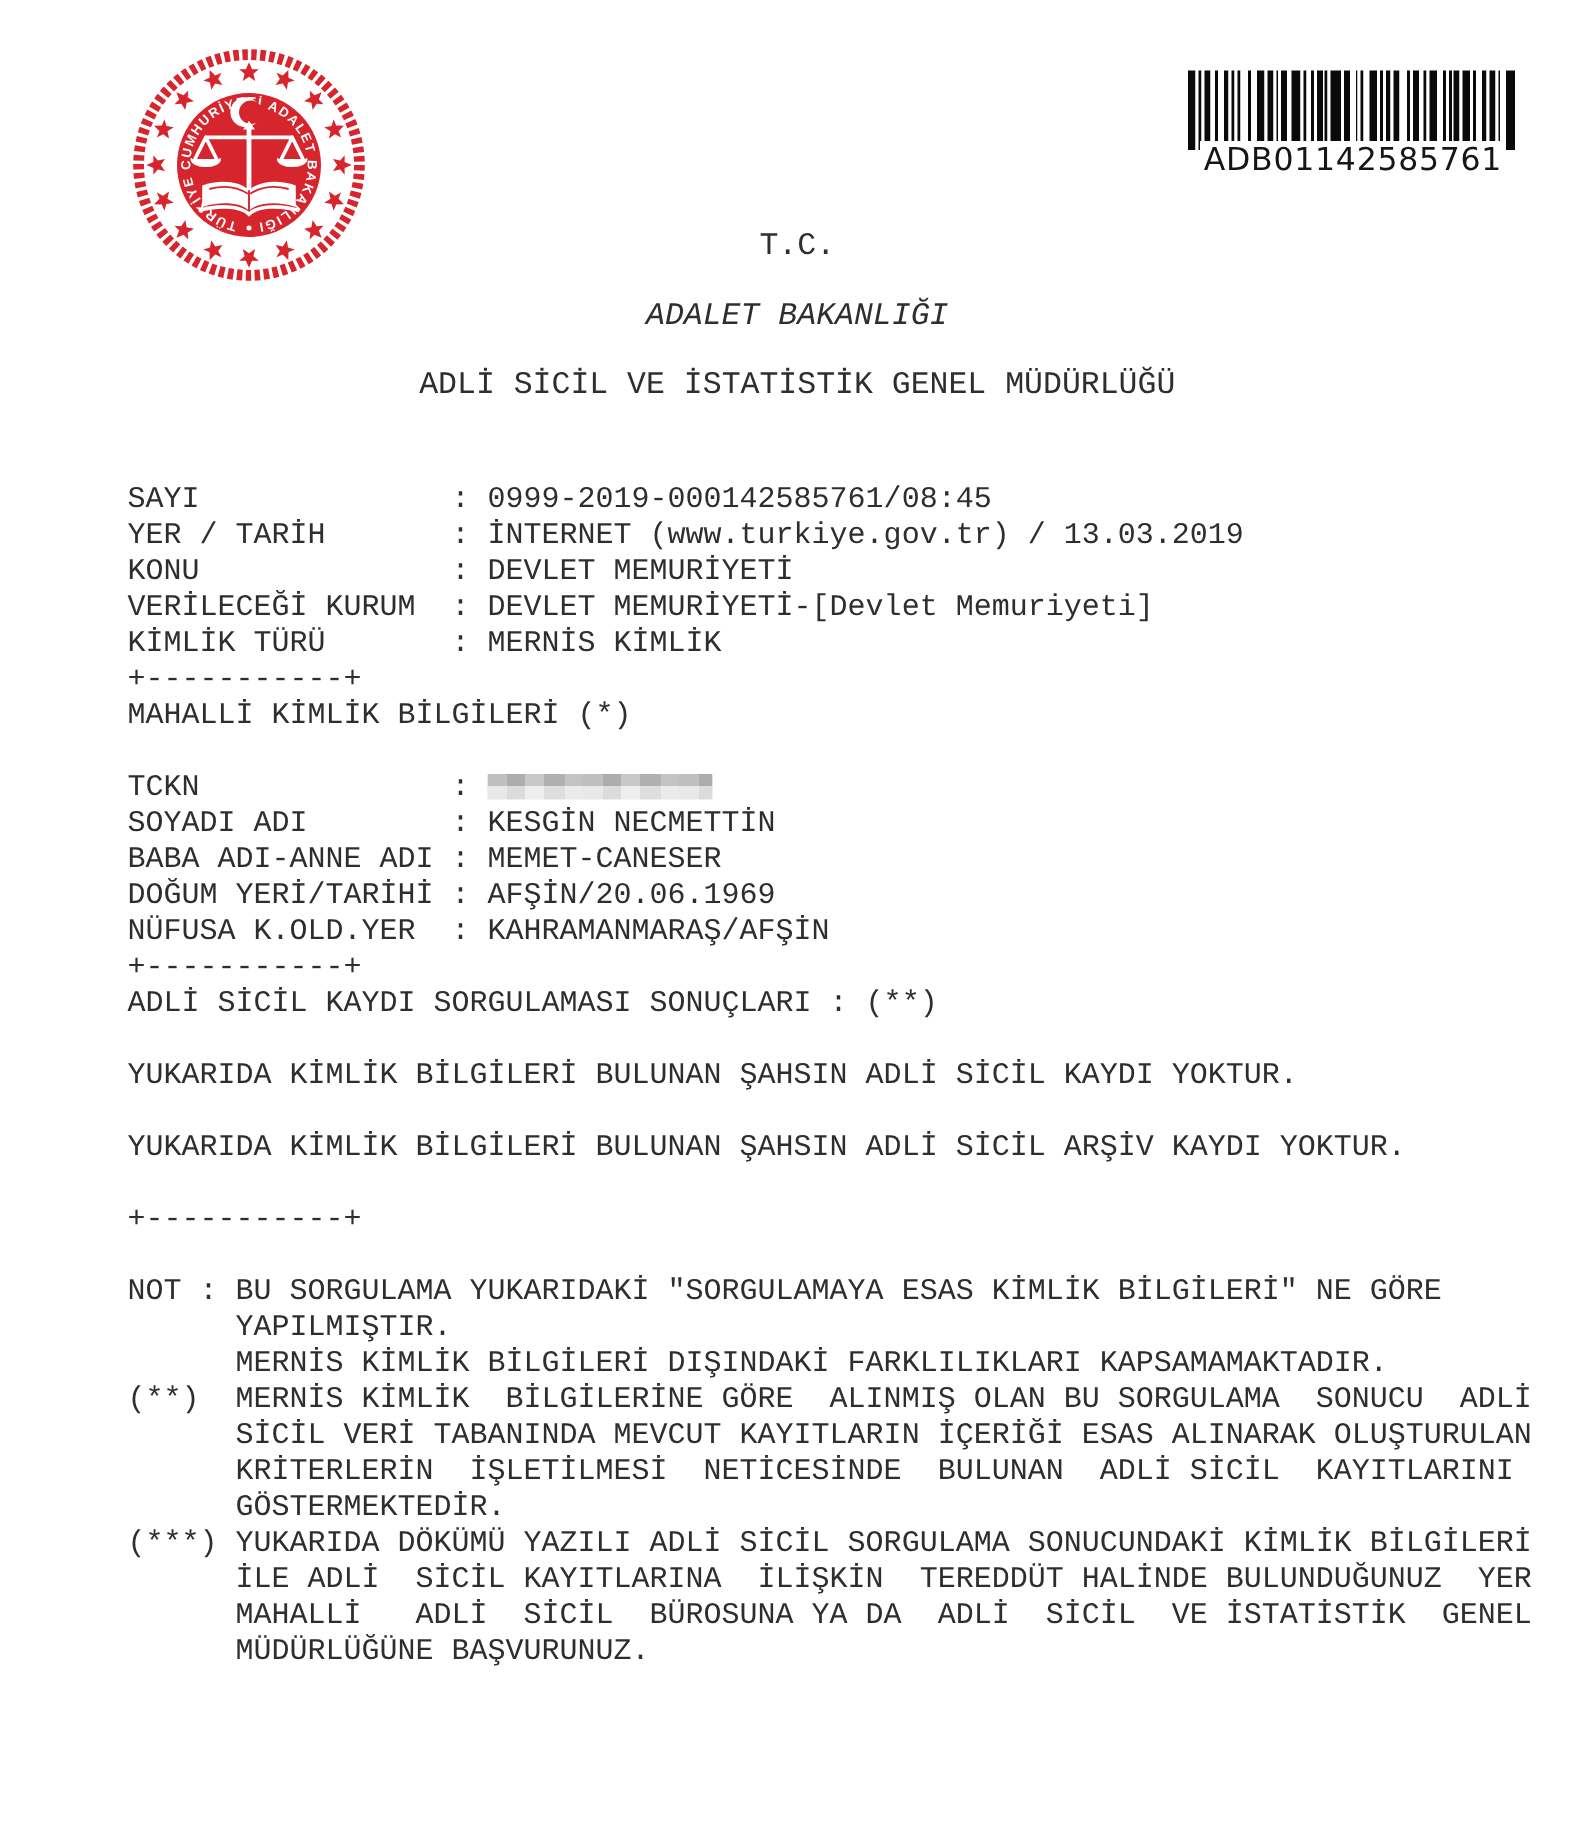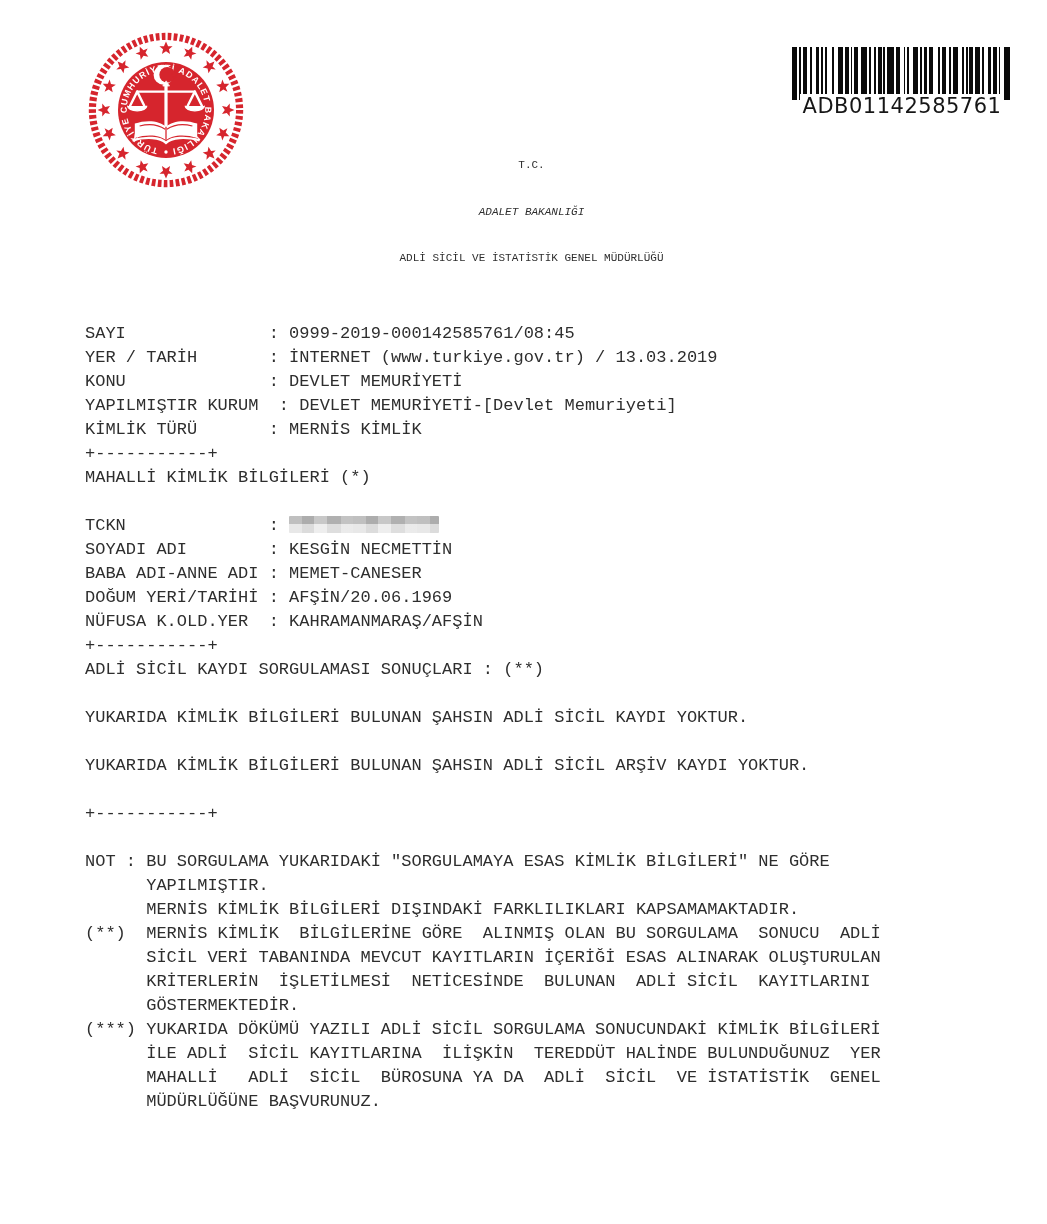--- a/index.html
+++ b/index.html
@@ -19,7 +19,7 @@
 
   
   .center-head{position:absolute;left:16px;right:0;text-align:center;
-               font-size:11px;line-height:24px;white-space:pre;color:#2e2e2e;}
+               font-size:21px;line-height:24px;white-space:pre;color:#2e2e2e;}
   .h-tc{top:153px;}
   .h-ministry{top:200px;font-style:italic;}
   .h-directorate{top:246px;}

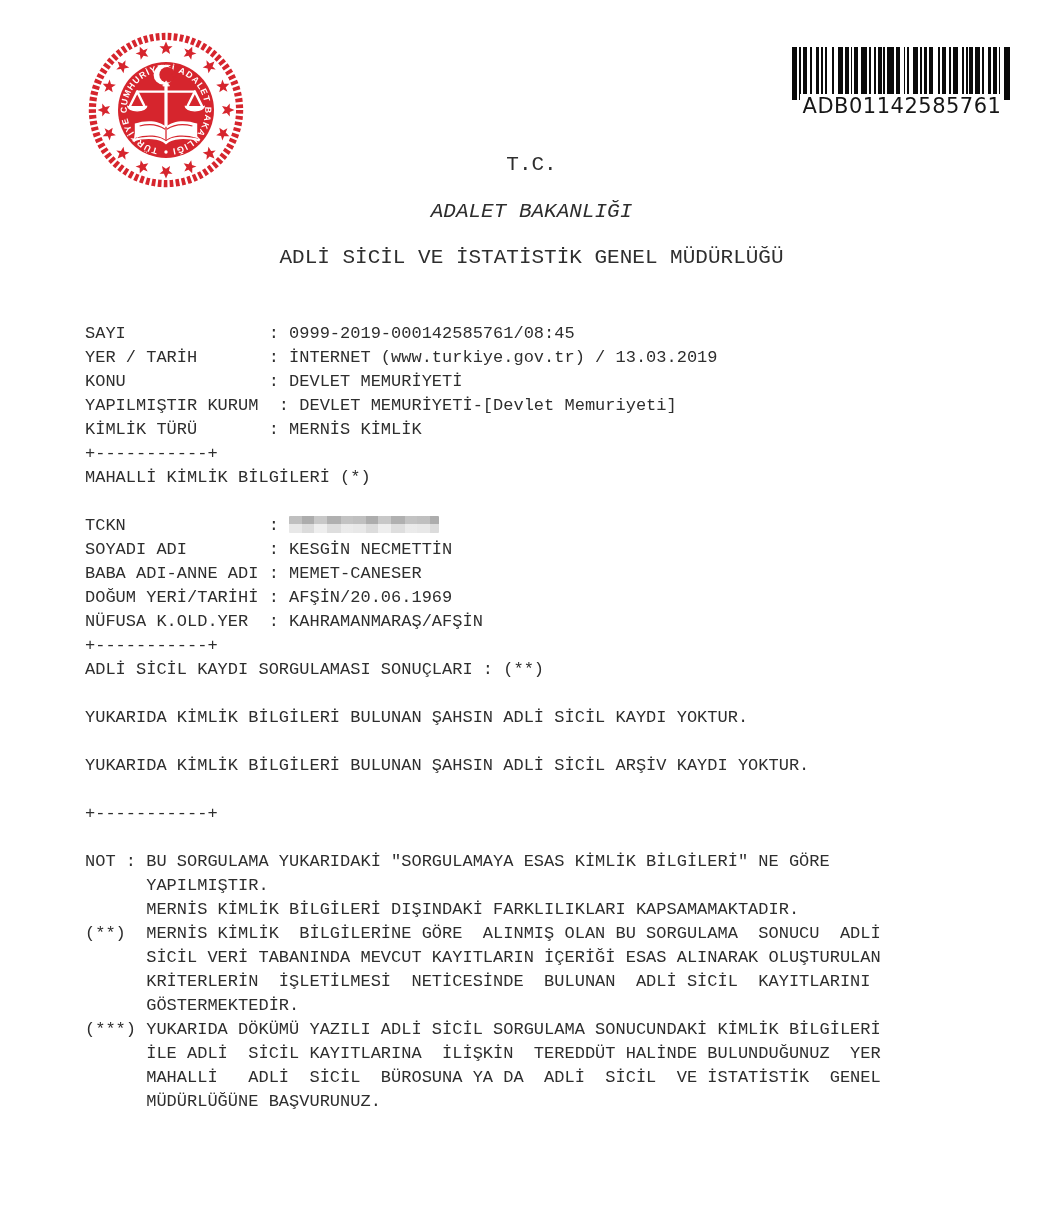--- a/index.html
+++ b/index.html
@@ -25,7 +25,7 @@
   .h-directorate{top:246px;}
 
   
-  .body{position:absolute;left:85px;top:322px;font-size:17px;line-height:24px;}
+  .body{position:absolute;left:85px;top:322px;font-size:20px;line-height:24px;}
   .doc-line{white-space:pre;height:24px;}
 
   

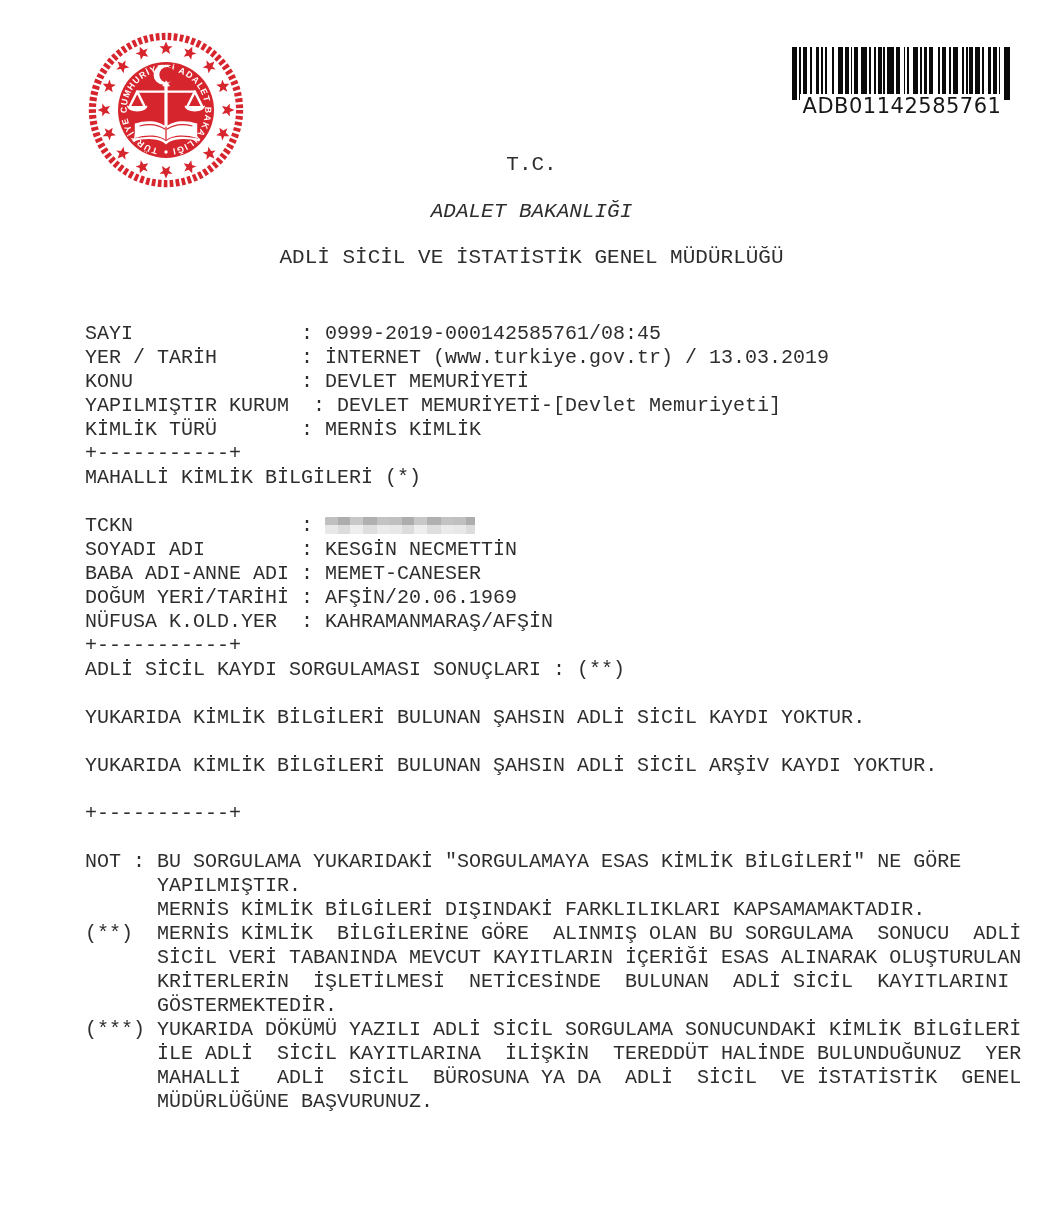--- a/index.html
+++ b/index.html
@@ -191,7 +191,7 @@
       <div class="doc-line">SAYI              : 0999-2019-000142585761/08:45</div>
       <div class="doc-line">YER / TARİH       : İNTERNET (www.turkiye.gov.tr) / 13.03.2019</div>
       <div class="doc-line">KONU              : DEVLET MEMURİYETİ</div>
-      <div class="doc-line">YAPILMIŞTIR KURUM  : DEVLET MEMURİYETİ-[Devlet Memuriyeti]</div>
+      <div class="doc-line">VERİLECEĞİ KURUM  : DEVLET MEMURİYETİ-[Devlet Memuriyeti]</div>
       <div class="doc-line">KİMLİK TÜRÜ       : MERNİS KİMLİK</div>
       <div class="doc-line">+-----------+</div>
       <div class="doc-line">MAHALLİ KİMLİK BİLGİLERİ (*)</div>

